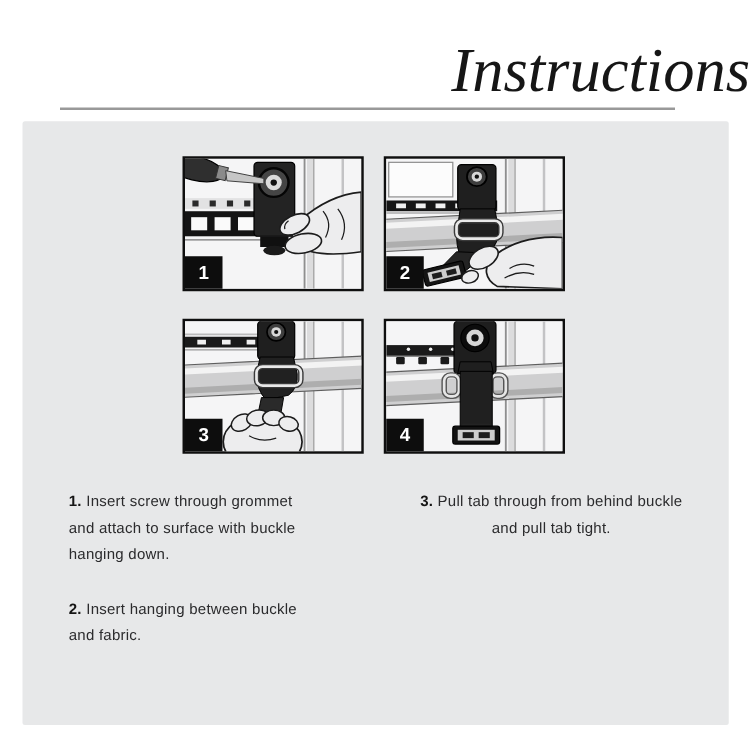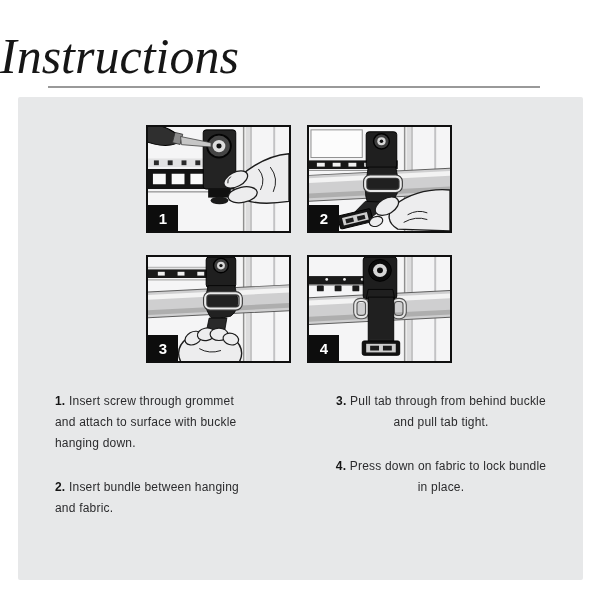--- a/index.html
+++ b/index.html
@@ -14,7 +14,7 @@
   }
   .title{
     position:absolute;top:26px;left:0;width:600px;margin:0;
-    text-align:left;
+    text-align:right;
     font-family:"Liberation Serif",serif;font-style:italic;font-weight:400;
     font-size:50px;line-height:60px;color:var(--title-color,#161616);
     z-index:2;

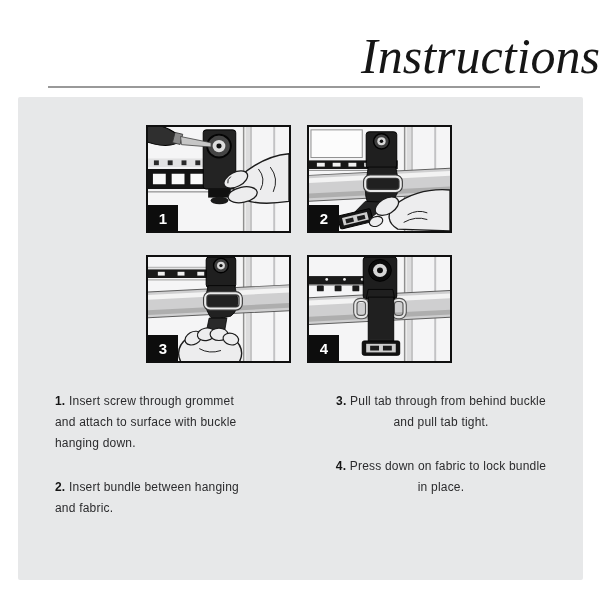--- a/index.html
+++ b/index.html
@@ -273,8 +273,6 @@
     <div class="steps col-right">
       <p class="step"><span class="num">3.</span> <span class="body">Pull tab through from behind buckle
 and pull tab tight.</span></p>
-      <p class="step"><span class="num">4.</span> <span class="body">Press down on fabric to lock bundle
-in place.</span></p>
     </div>
 
   </div>

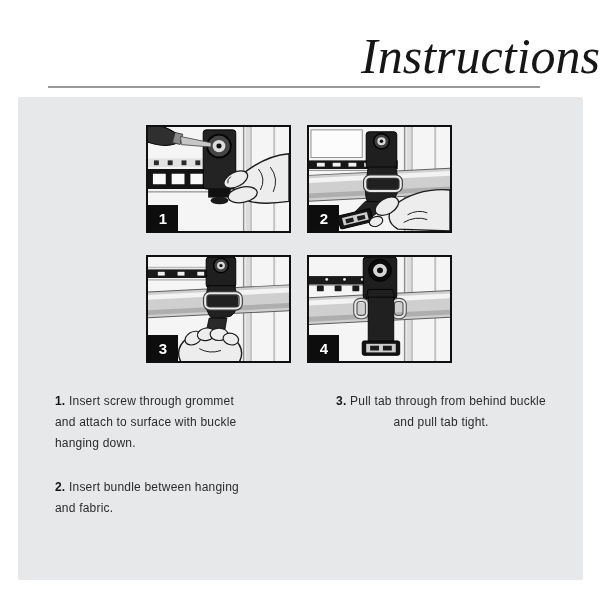--- a/index.html
+++ b/index.html
@@ -267,7 +267,7 @@
       <p class="step"><span class="num">1.</span> <span class="body">Insert screw through grommet
 and attach to surface with buckle
 hanging down.</span></p>
-      <p class="step"><span class="num">2.</span> <span class="body">Insert bundle between hanging
+      <p class="step"><span class="num">2.</span> <span class="body">Insert hanging between buckle
 and fabric.</span></p>
     </div>
     <div class="steps col-right">

